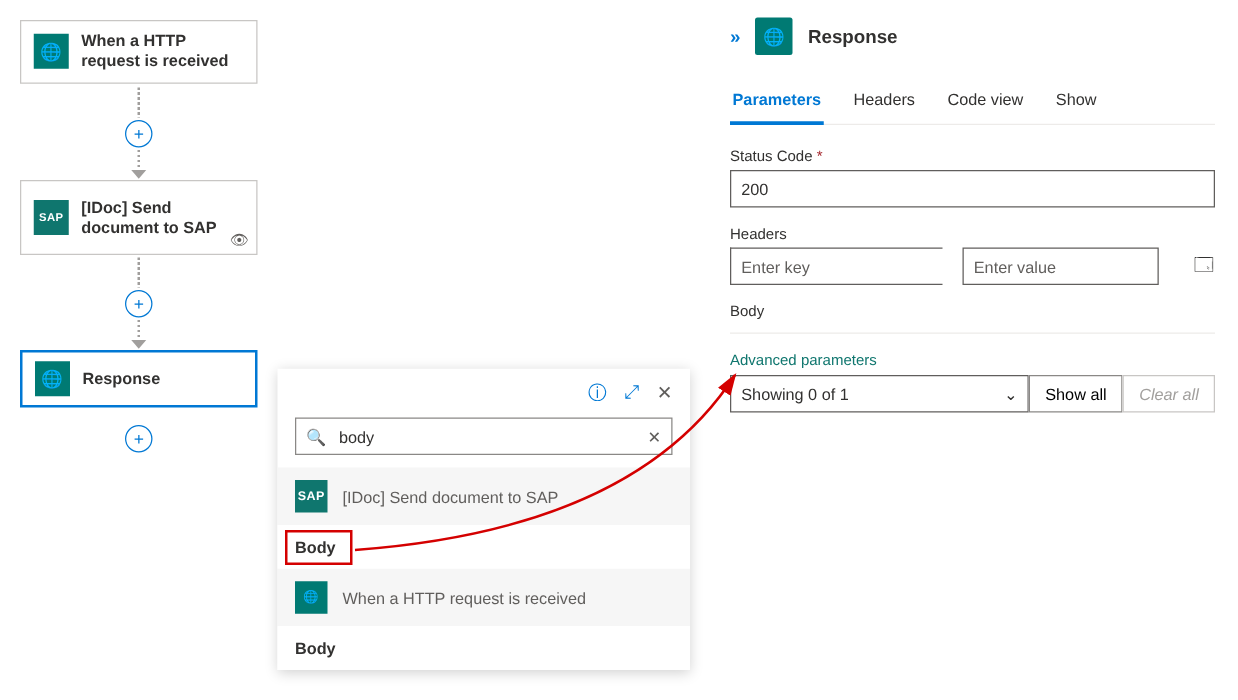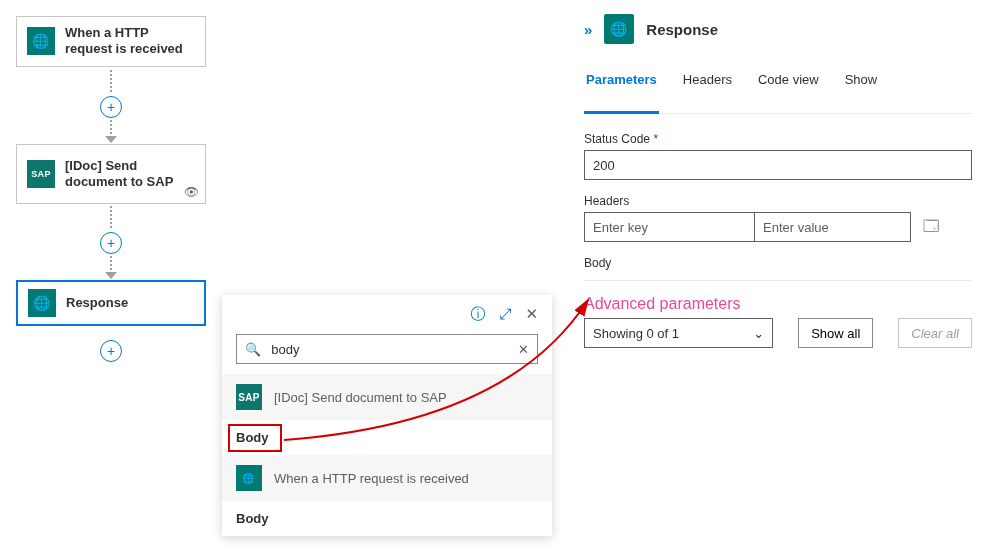--- a/index.html
+++ b/index.html
@@ -154,7 +154,7 @@
     margin-bottom: 18px;
   }
   .tab {
-    padding: 6px 2px 24px;
+    padding: 6px 2px 10px;
     cursor: pointer;
     color: #323130;
   }

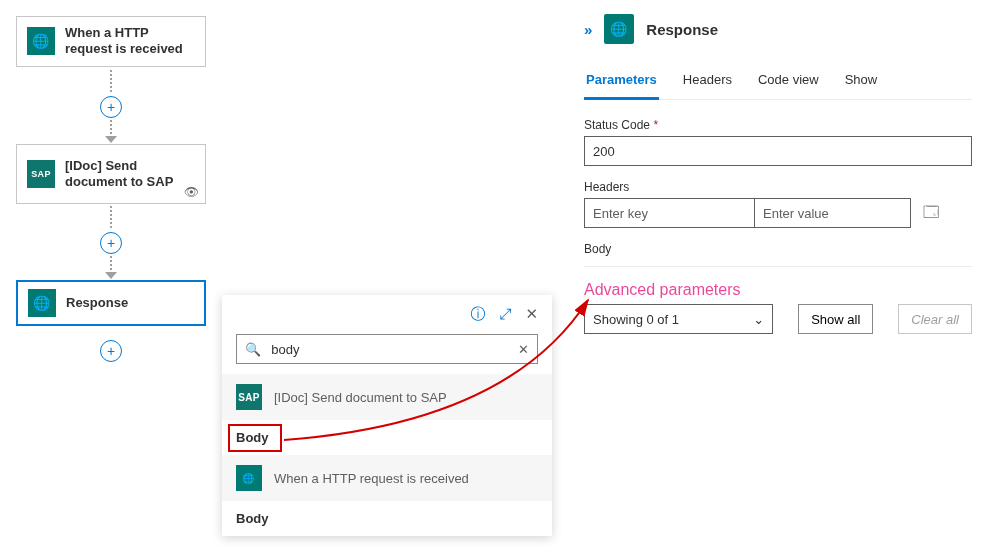--- a/index.html
+++ b/index.html
@@ -175,7 +175,7 @@
     margin-bottom: 14px;
     color: #323130;
   }
-  .hdr-row { display: flex; gap: 0; margin-bottom: 14px; align-items: center; }
+  .hdr-row { display: flex; gap: 16px; margin-bottom: 14px; align-items: center; }
   .hdr-row .txt { margin-bottom: 0; }
   .hdr-key { width: 170px; border-right: none; }
   .hdr-val { width: 157px; }

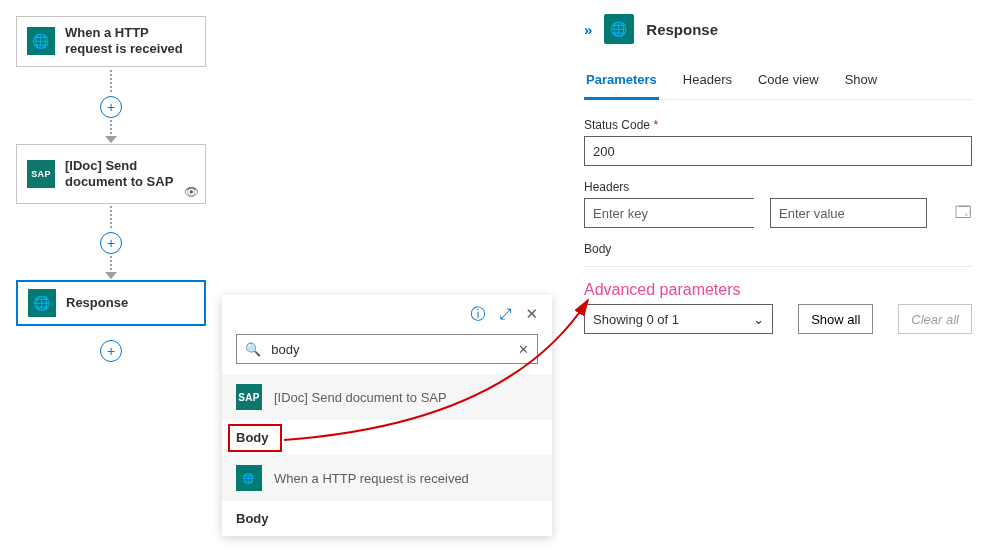--- a/index.html
+++ b/index.html
@@ -190,7 +190,7 @@
     margin-bottom: 24px;
   }
   .divider { border-top: 1px solid #edebe9; margin: 10px 0 14px; }
-  .adv-label { font-size: 16px; color: #ec4899; margin-bottom: 5px; }
+  .adv-label { font-size: 12px; color: #0f766e; margin-bottom: 5px; }
   .adv-row { display: flex; gap: 25px; align-items: center; }
   .adv-select {
     flex: 1; height: 30px;

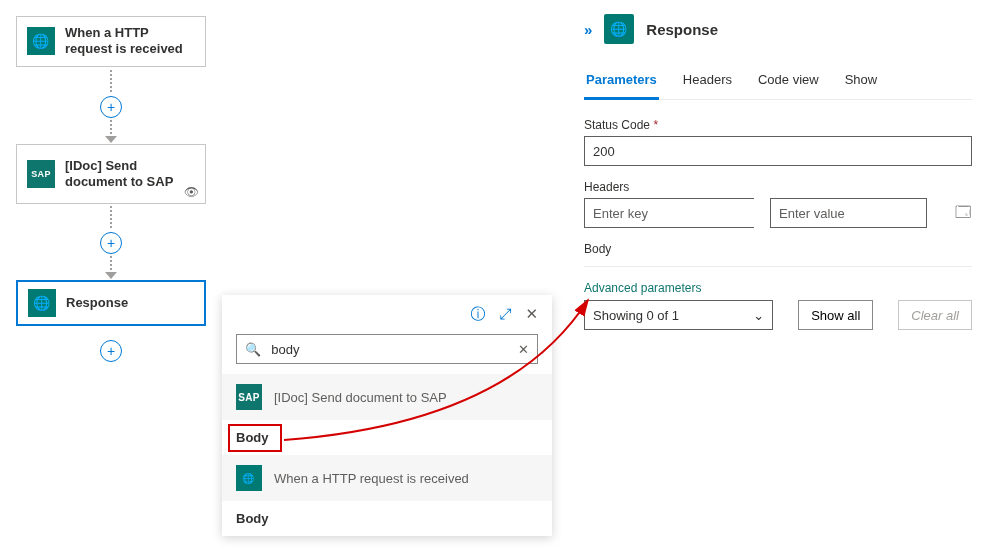--- a/index.html
+++ b/index.html
@@ -191,7 +191,7 @@
   }
   .divider { border-top: 1px solid #edebe9; margin: 10px 0 14px; }
   .adv-label { font-size: 12px; color: #0f766e; margin-bottom: 5px; }
-  .adv-row { display: flex; gap: 25px; align-items: center; }
+  .adv-row { display: flex; gap: 0; align-items: center; }
   .adv-select {
     flex: 1; height: 30px;
     border: 1px solid #605e5c;

